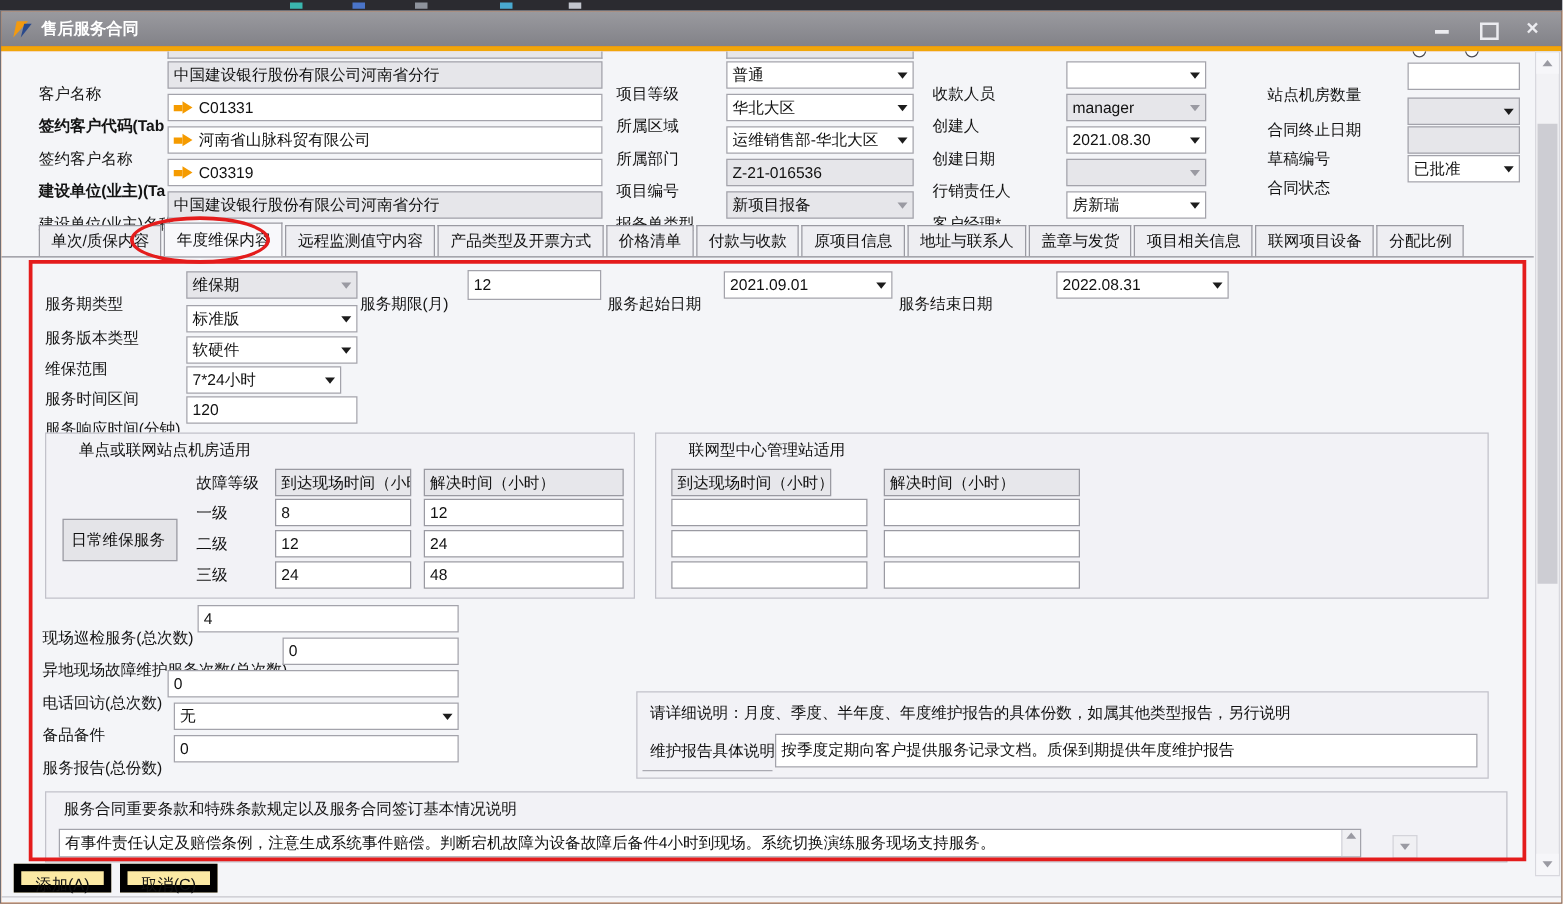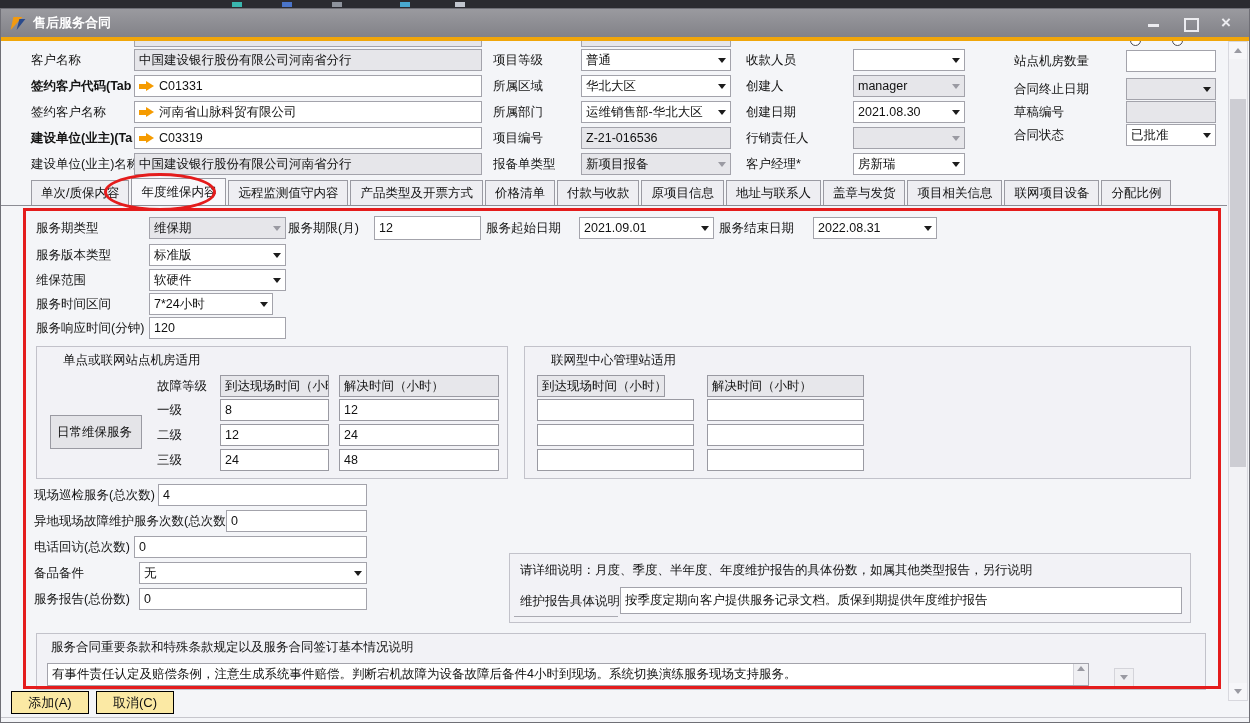--- a/index.html
+++ b/index.html
@@ -27,7 +27,7 @@
 
   .content { position:absolute; left:0; top:32px; width:1248px; height:681px; background:#f4f5f8; overflow:hidden; }
   
-  .lbl { position:absolute; height:22px; line-height:22px; font-size:12.5px; white-space:nowrap; color:#141414; }
+  .lbl { position:absolute; height:22px; line-height:22px; font-size:12.5px; white-space:nowrap; color:#141414;margin-top:15px; }
   .lbl.b { font-weight:bold; }
   .fld { position:absolute; height:22px; border:1px solid #a3a3ab; background:#fff; display:flex; align-items:center; padding:0 4px; font-size:12.5px; white-space:nowrap; overflow:hidden; }
   .fld.ro { background:#e6e6ea; }

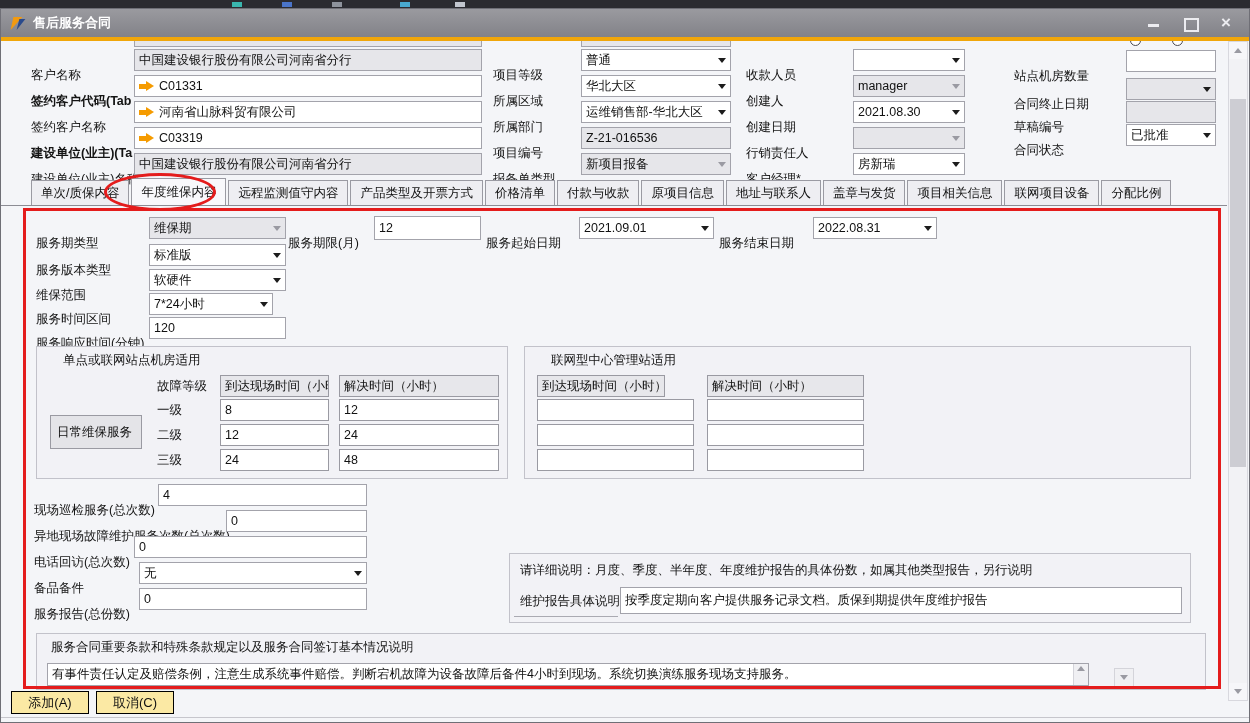--- a/index.html
+++ b/index.html
@@ -227,7 +227,7 @@
           <span class="dar"></span>
         </div>
       <div class="lbl" style="left:718px;top:176px">服务结束日期</div>
-      <div class="fld" style="left:812px;top:176px;width:124px">
+      <div class="fld" style="left:844px;top:176px;width:138px">
           <span>2022.08.31</span>
           <span class="dar"></span>
         </div>

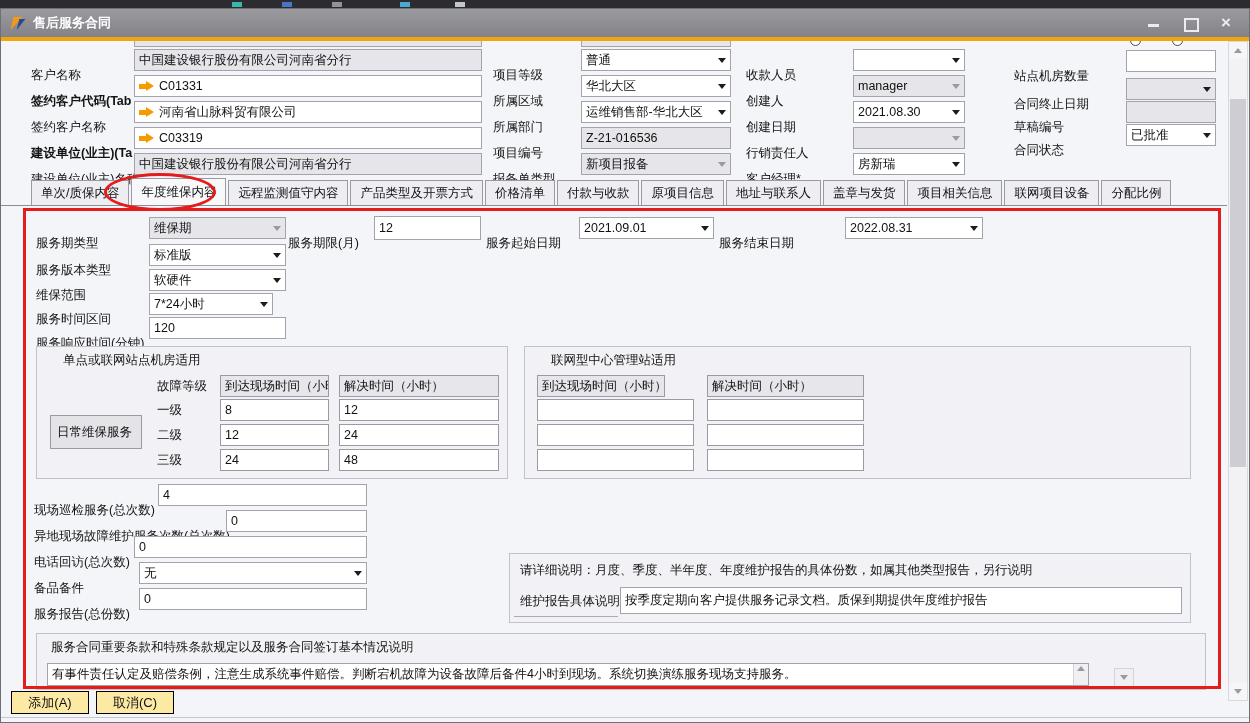--- a/index.html
+++ b/index.html
@@ -57,7 +57,7 @@
   .tri-up { width:0; height:0; border-left:4px solid transparent; border-right:4px solid transparent; border-bottom:5px solid #9a9aa2; }
   .tri-down { width:0; height:0; border-left:4px solid transparent; border-right:4px solid transparent; border-top:5px solid #9a9aa2; }
 
-  .btn { position:absolute; height:23px; line-height:21px; background:#fbe9a4; border:1px solid #000000; text-align:center; font-size:13px; cursor:default; }
+  .btn { position:absolute; height:23px; line-height:21px; background:#fbe9a4; border:6px solid #000000; text-align:center; font-size:13px; cursor:default; }
   .footer-divider { position:absolute; left:0; top:676px; width:1248px; height:1px; background:#c6c6cc; }
 
   .sb { position:absolute; left:1227px; top:0; width:20px; height:660px; background:#f2f2f5; border:1px solid #d8d8de; }

